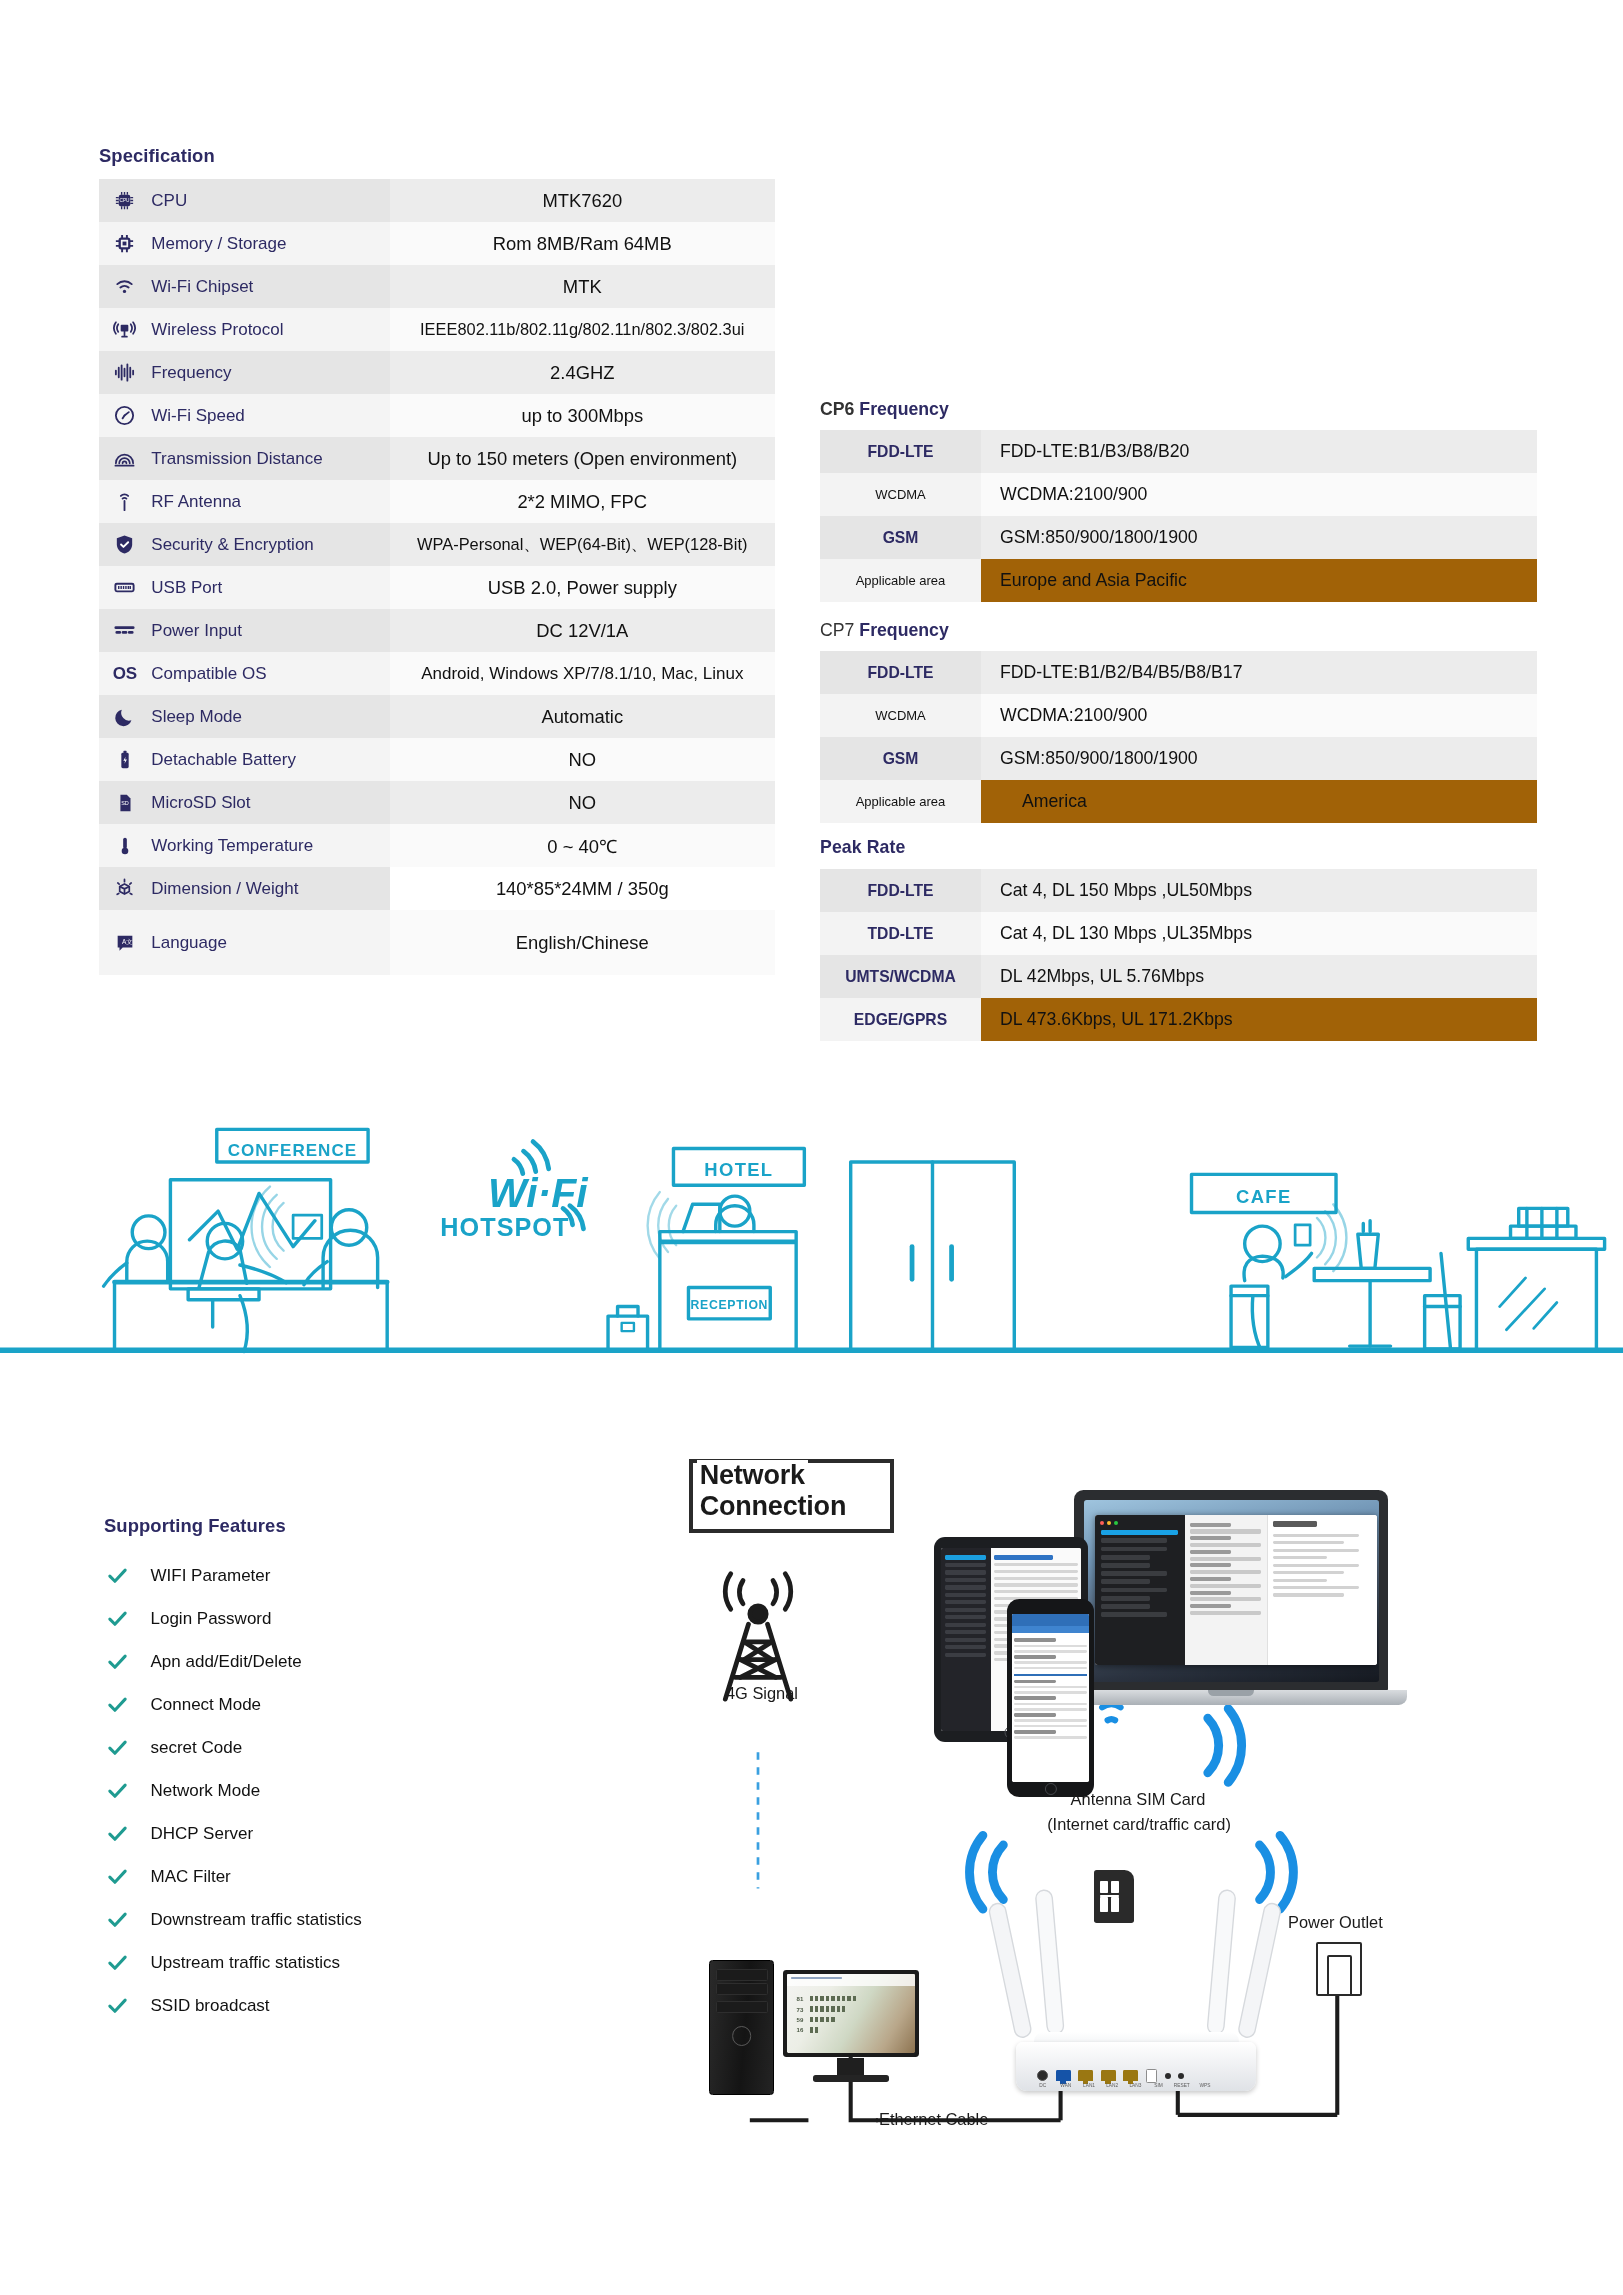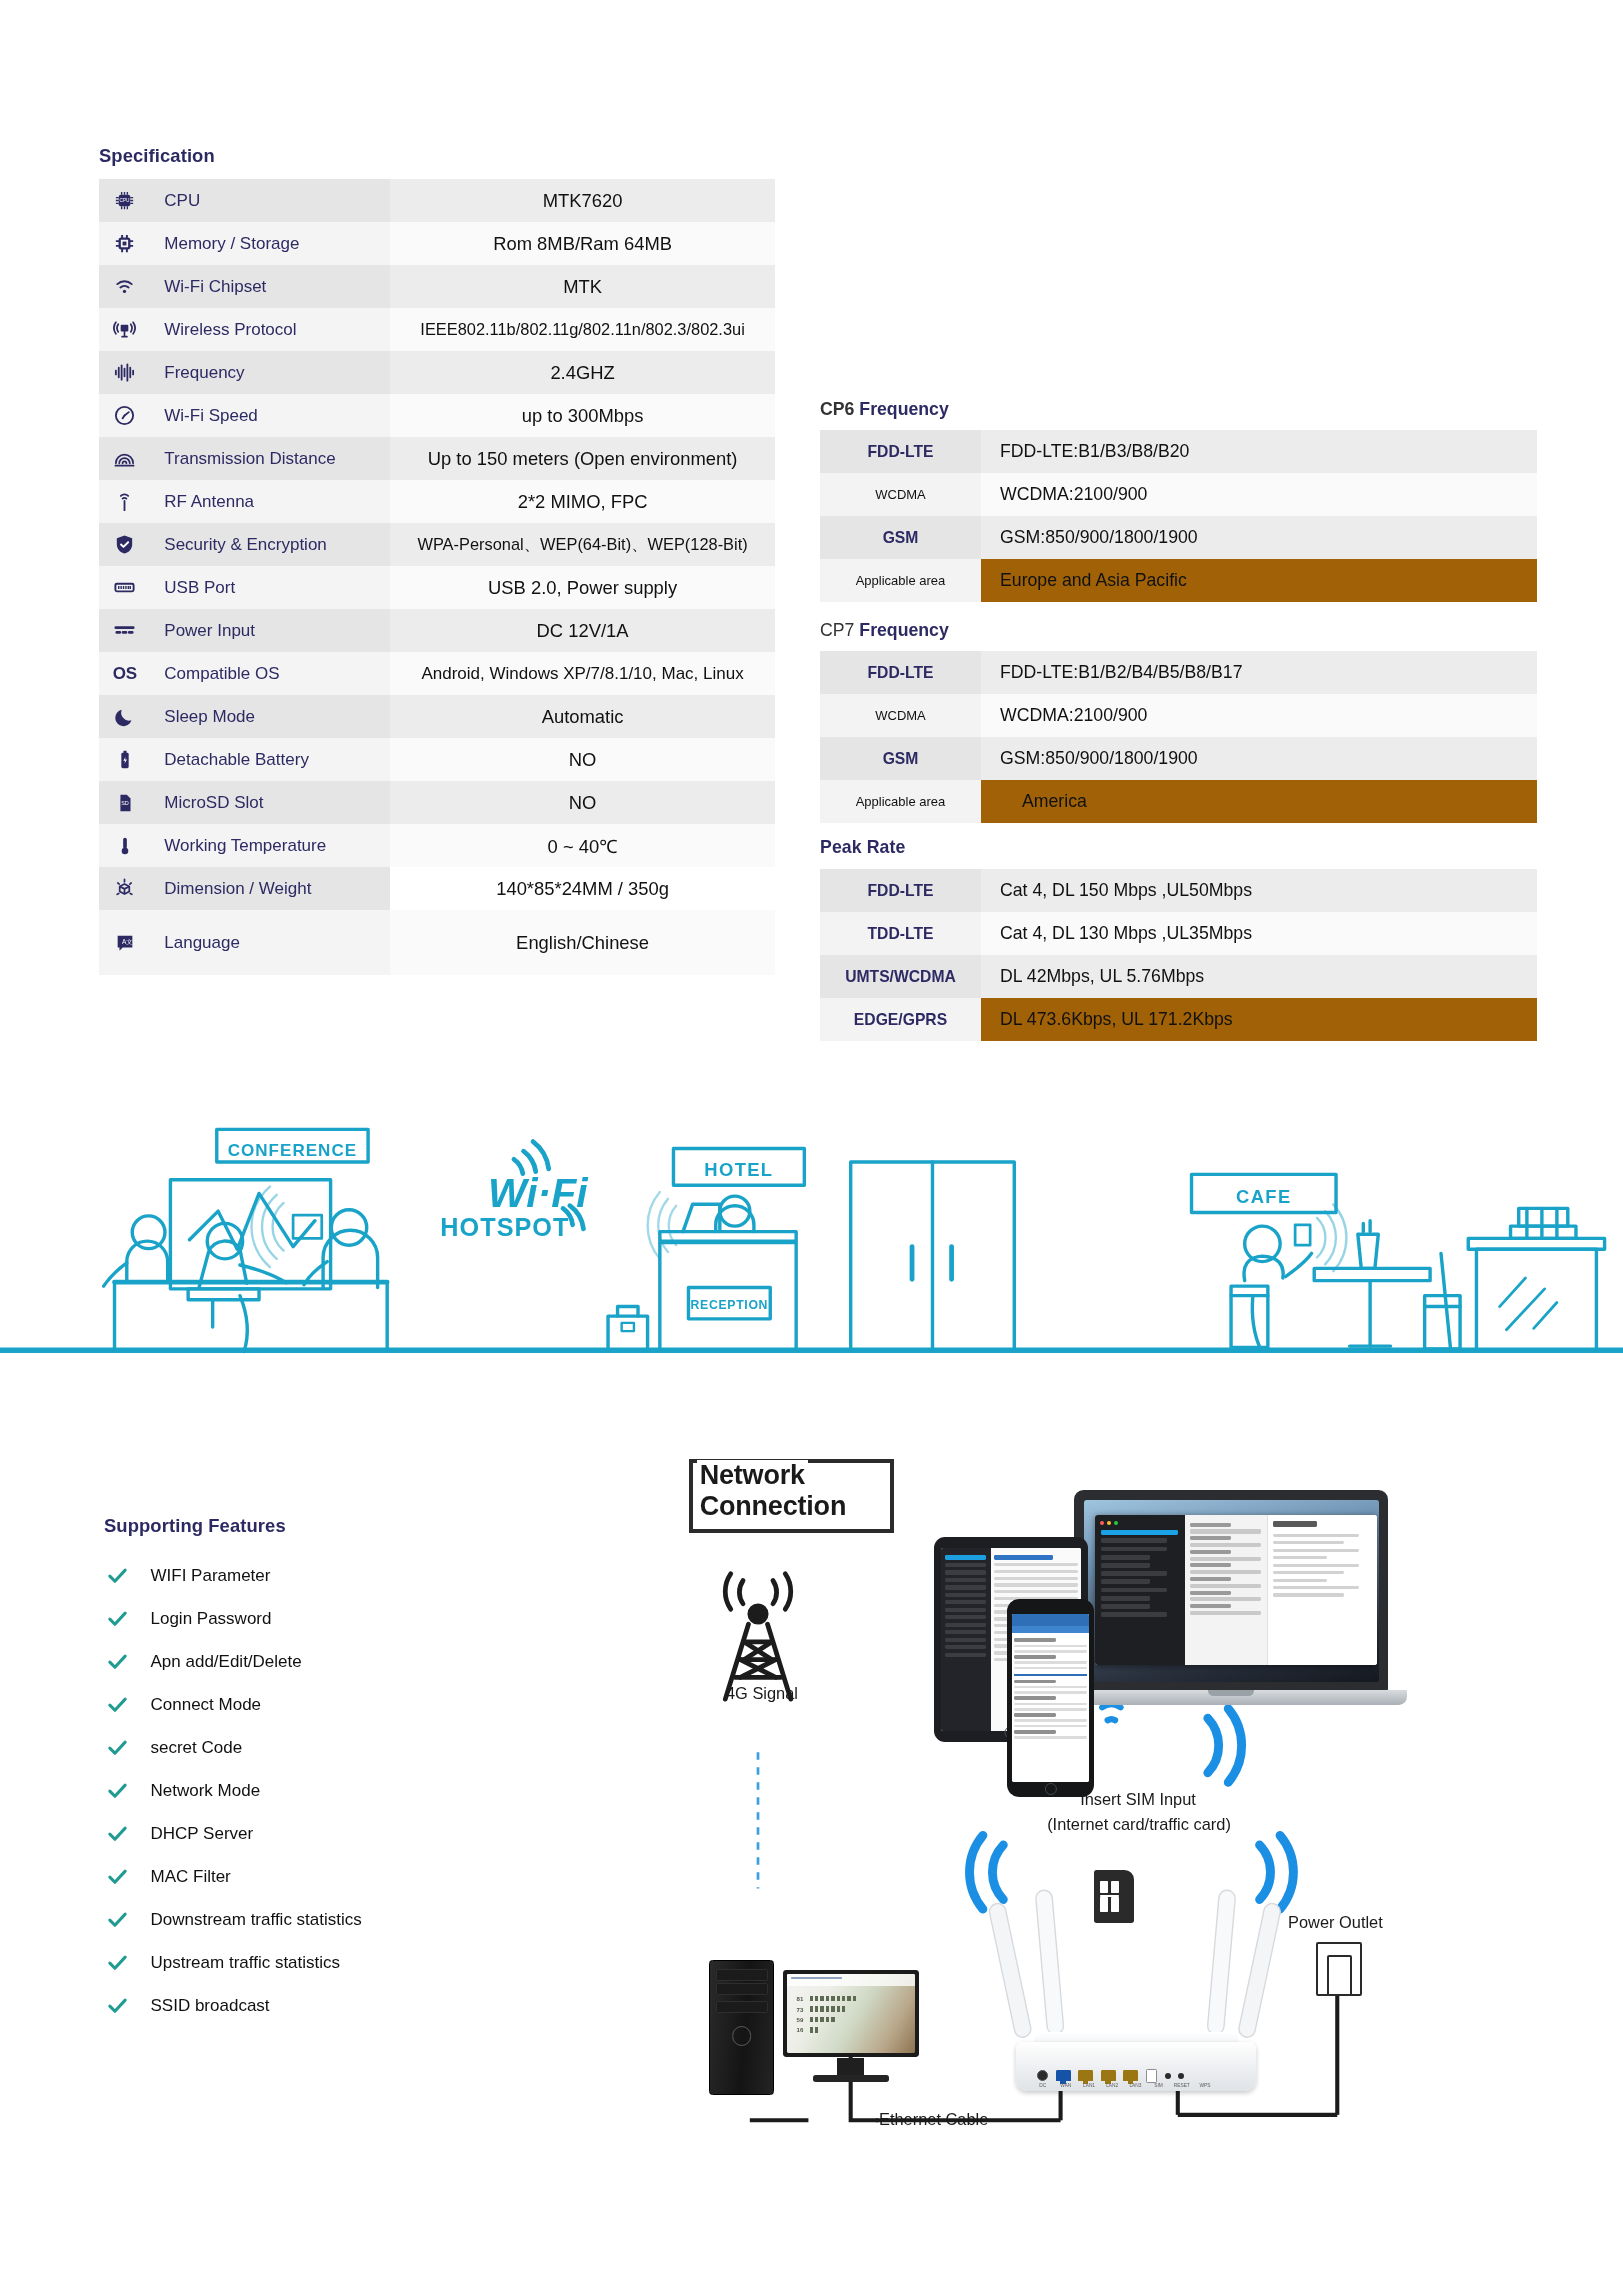--- a/index.html
+++ b/index.html
@@ -50,7 +50,7 @@
   }
   .spec-table tr:nth-child(odd) td.val{background:#ececec;}
   .spec-table tr.white td.val{background:#ffffff;}
-  .spec-table .lab-inner{display:flex;align-items:center;gap:26px;}
+  .spec-table .lab-inner{display:flex;align-items:center;gap:13px;}
   .ico{
     width:27px;min-width:27px;height:27px;
     display:flex;align-items:center;justify-content:center;

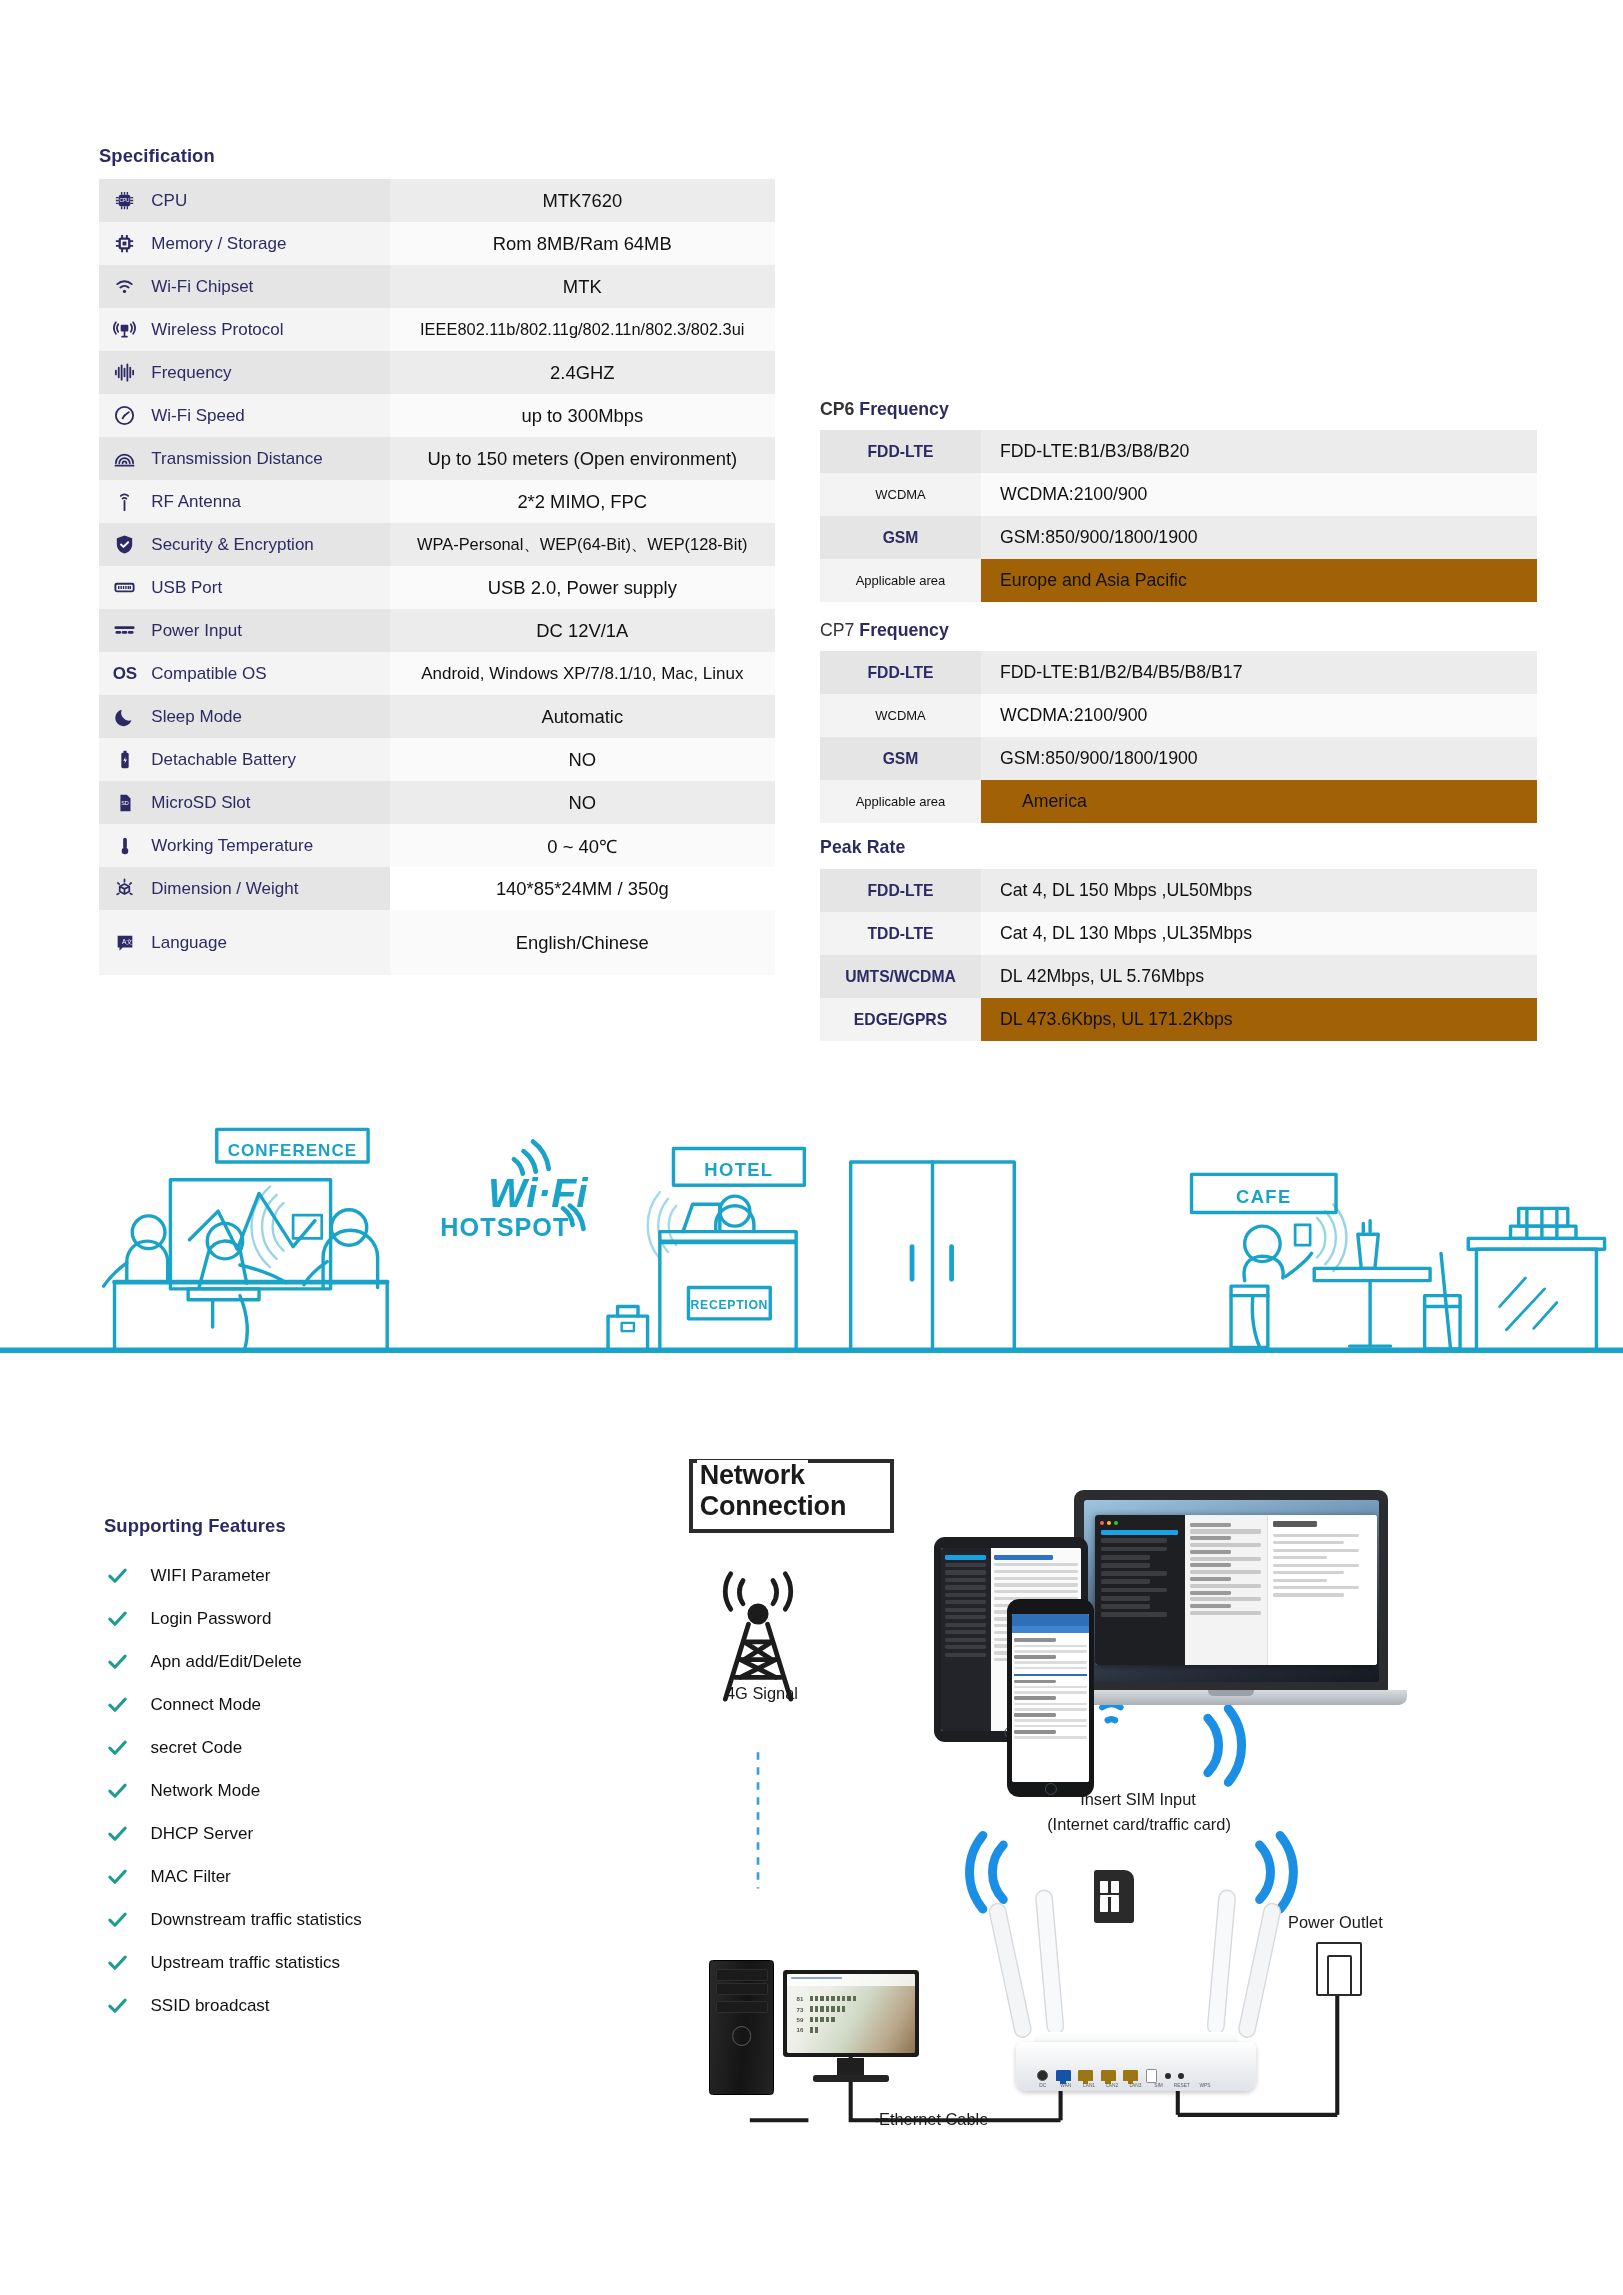--- a/index.html
+++ b/index.html
@@ -1142,7 +1142,7 @@
 
   <div class="lbl" style="left:704px;top:1684px;width:116px;text-align:center;">4G Signal</div>
 
-  <div class="lbl" style="left:995px;top:1790px;width:286px;text-align:center;">Insert SIM Input</div>
+  <div class="lbl" style="left:995px;top:1790px;width:286px;text-align:center;">Antenna SIM Card</div>
   <div class="lbl" style="left:982px;top:1815px;width:314px;text-align:center;">(Internet card/traffic card)</div>
 
   <div class="lbl" style="left:1288px;top:1913px;">Power Outlet</div>

